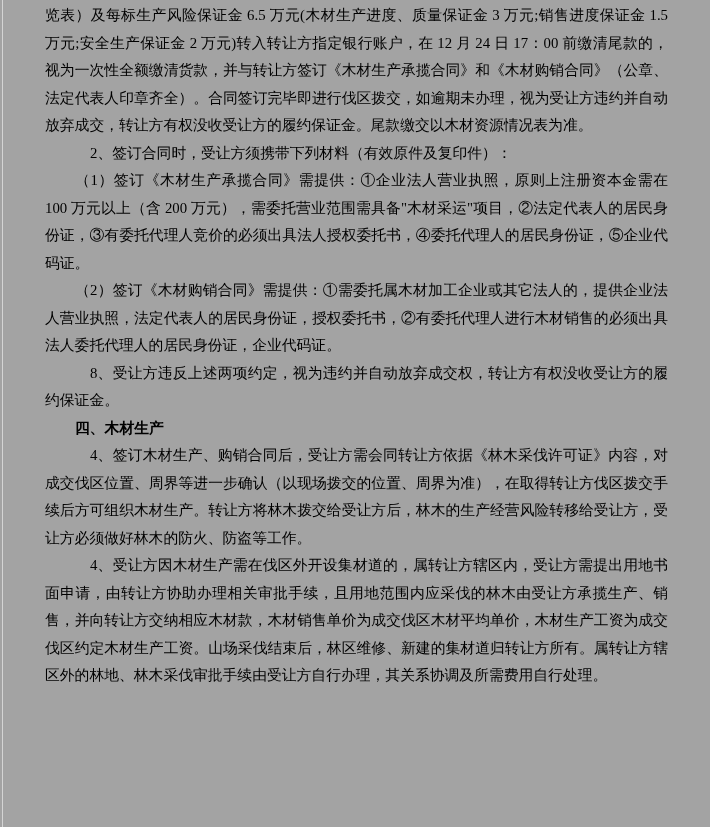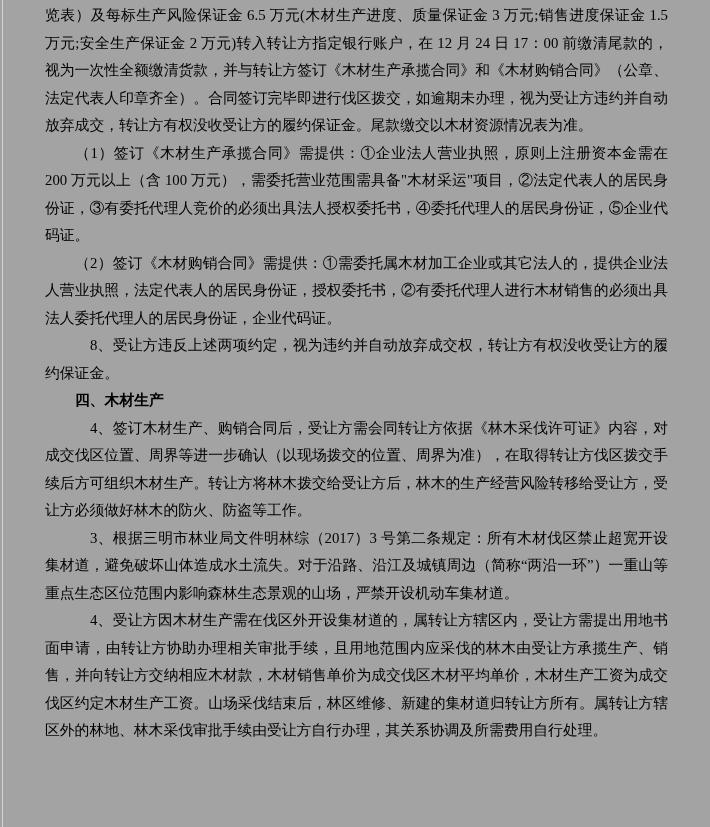--- a/index.html
+++ b/index.html
@@ -49,6 +49,7 @@
   <div class="left-rule"></div>
   <div class="content">
     <p class="flush">览表）及每标生产风险保证金 6.5 万元(木材生产进度、质量保证金 3 万元;销售进度保证金 1.5 万元;安全生产保证金 2 万元)转入转让方指定银行账户，在 12 月 24 日 17：00 前缴清尾款的，视为一次性全额缴清货款，并与转让方签订《木材生产承揽合同》和《木材购销合同》（公章、法定代表人印章齐全）。合同签订完毕即进行伐区拨交，如逾期未办理，视为受让方违约并自动放弃成交，转让方有权没收受让方的履约保证金。尾款缴交以木材资源情况表为准。</p>
+    <p class="ind-num">2、签订合同时，受让方须携带下列材料（有效原件及复印件）：</p>
     <p class="ind-paren">（1）签订《木材生产承揽合同》需提供：①企业法人营业执照，原则上注册资本金需在 200 万元以上（含 100 万元），需委托营业范围需具备"木材采运"项目，②法定代表人的居民身份证，③有委托代理人竞价的必须出具法人授权委托书，④委托代理人的居民身份证，⑤企业代码证。</p>
     <p class="ind-paren">（2）签订《木材购销合同》需提供：①需委托属木材加工企业或其它法人的，提供企业法人营业执照，法定代表人的居民身份证，授权委托书，②有委托代理人进行木材销售的必须出具法人委托代理人的居民身份证，企业代码证。</p>
     <p class="ind-num">8、受让方违反上述两项约定，视为违约并自动放弃成交权，转让方有权没收受让方的履约保证金。</p>

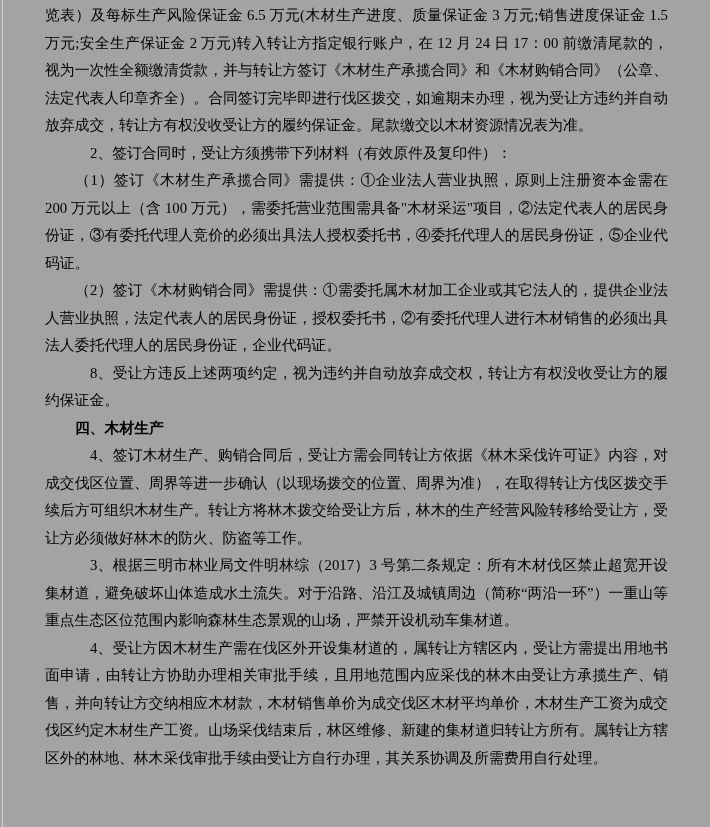--- a/index.html
+++ b/index.html
@@ -50,7 +50,7 @@
   <div class="content">
     <p class="flush">览表）及每标生产风险保证金 6.5 万元(木材生产进度、质量保证金 3 万元;销售进度保证金 1.5 万元;安全生产保证金 2 万元)转入转让方指定银行账户，在 12 月 24 日 17：00 前缴清尾款的，视为一次性全额缴清货款，并与转让方签订《木材生产承揽合同》和《木材购销合同》（公章、法定代表人印章齐全）。合同签订完毕即进行伐区拨交，如逾期未办理，视为受让方违约并自动放弃成交，转让方有权没收受让方的履约保证金。尾款缴交以木材资源情况表为准。</p>
     <p class="ind-num">2、签订合同时，受让方须携带下列材料（有效原件及复印件）：</p>
-    <p class="ind-paren">（1）签订《木材生产承揽合同》需提供：①企业法人营业执照，原则上注册资本金需在 200 万元以上（含 100 万元），需委托营业范围需具备"木材采运"项目，②法定代表人的居民身份证，③有委托代理人竞价的必须出具法人授权委托书，④委托代理人的居民身份证，⑤企业代码证。</p>
+    <p class="ind-paren">（1）签订《木材生产承揽合同》需提供：①企业法人营业执照，原则上注册资本金需在 100 万元以上（含 200 万元），需委托营业范围需具备"木材采运"项目，②法定代表人的居民身份证，③有委托代理人竞价的必须出具法人授权委托书，④委托代理人的居民身份证，⑤企业代码证。</p>
     <p class="ind-paren">（2）签订《木材购销合同》需提供：①需委托属木材加工企业或其它法人的，提供企业法人营业执照，法定代表人的居民身份证，授权委托书，②有委托代理人进行木材销售的必须出具法人委托代理人的居民身份证，企业代码证。</p>
     <p class="ind-num">8、受让方违反上述两项约定，视为违约并自动放弃成交权，转让方有权没收受让方的履约保证金。</p>
     <p class="heading">四、木材生产</p>

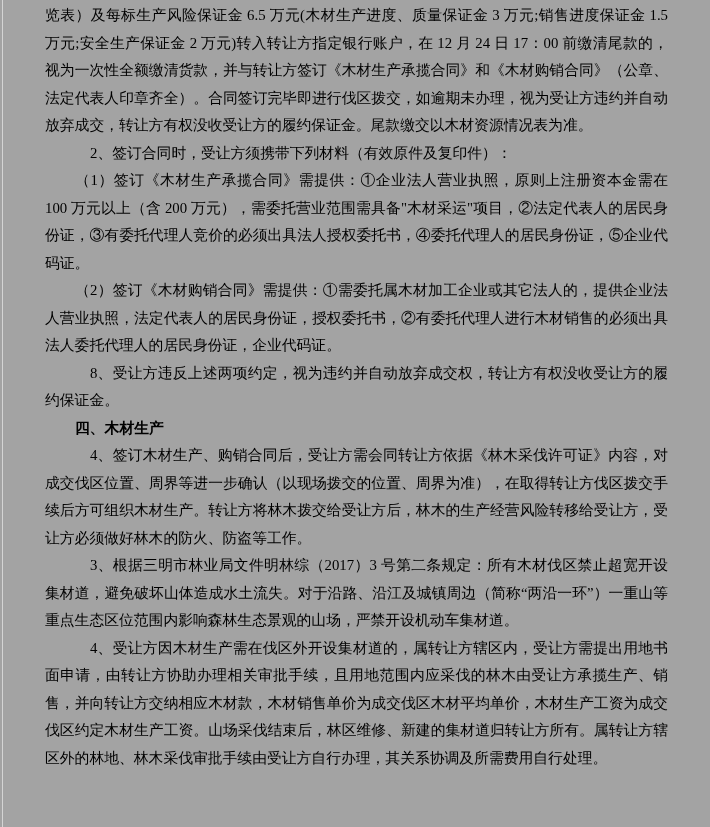--- a/index.html
+++ b/index.html
@@ -55,7 +55,6 @@
     <p class="ind-num">8、受让方违反上述两项约定，视为违约并自动放弃成交权，转让方有权没收受让方的履约保证金。</p>
     <p class="heading">四、木材生产</p>
     <p class="ind-num">4、签订木材生产、购销合同后，受让方需会同转让方依据《林木采伐许可证》内容，对成交伐区位置、周界等进一步确认（以现场拨交的位置、周界为准），在取得转让方伐区拨交手续后方可组织木材生产。转让方将林木拨交给受让方后，林木的生产经营风险转移给受让方，受让方必须做好林木的防火、防盗等工作。</p>
-    <p class="ind-num">3、根据三明市林业局文件明林综（2017）3 号第二条规定：所有木材伐区禁止超宽开设集材道，避免破坏山体造成水土流失。对于沿路、沿江及城镇周边（简称“两沿一环”）一重山等重点生态区位范围内影响森林生态景观的山场，严禁开设机动车集材道。</p>
     <p class="ind-num">4、受让方因木材生产需在伐区外开设集材道的，属转让方辖区内，受让方需提出用地书面申请，由转让方协助办理相关审批手续，且用地范围内应采伐的林木由受让方承揽生产、销售，并向转让方交纳相应木材款，木材销售单价为成交伐区木材平均单价，木材生产工资为成交伐区约定木材生产工资。山场采伐结束后，林区维修、新建的集材道归转让方所有。属转让方辖区外的林地、林木采伐审批手续由受让方自行办理，其关系协调及所需费用自行处理。</p>
 
   </div>

